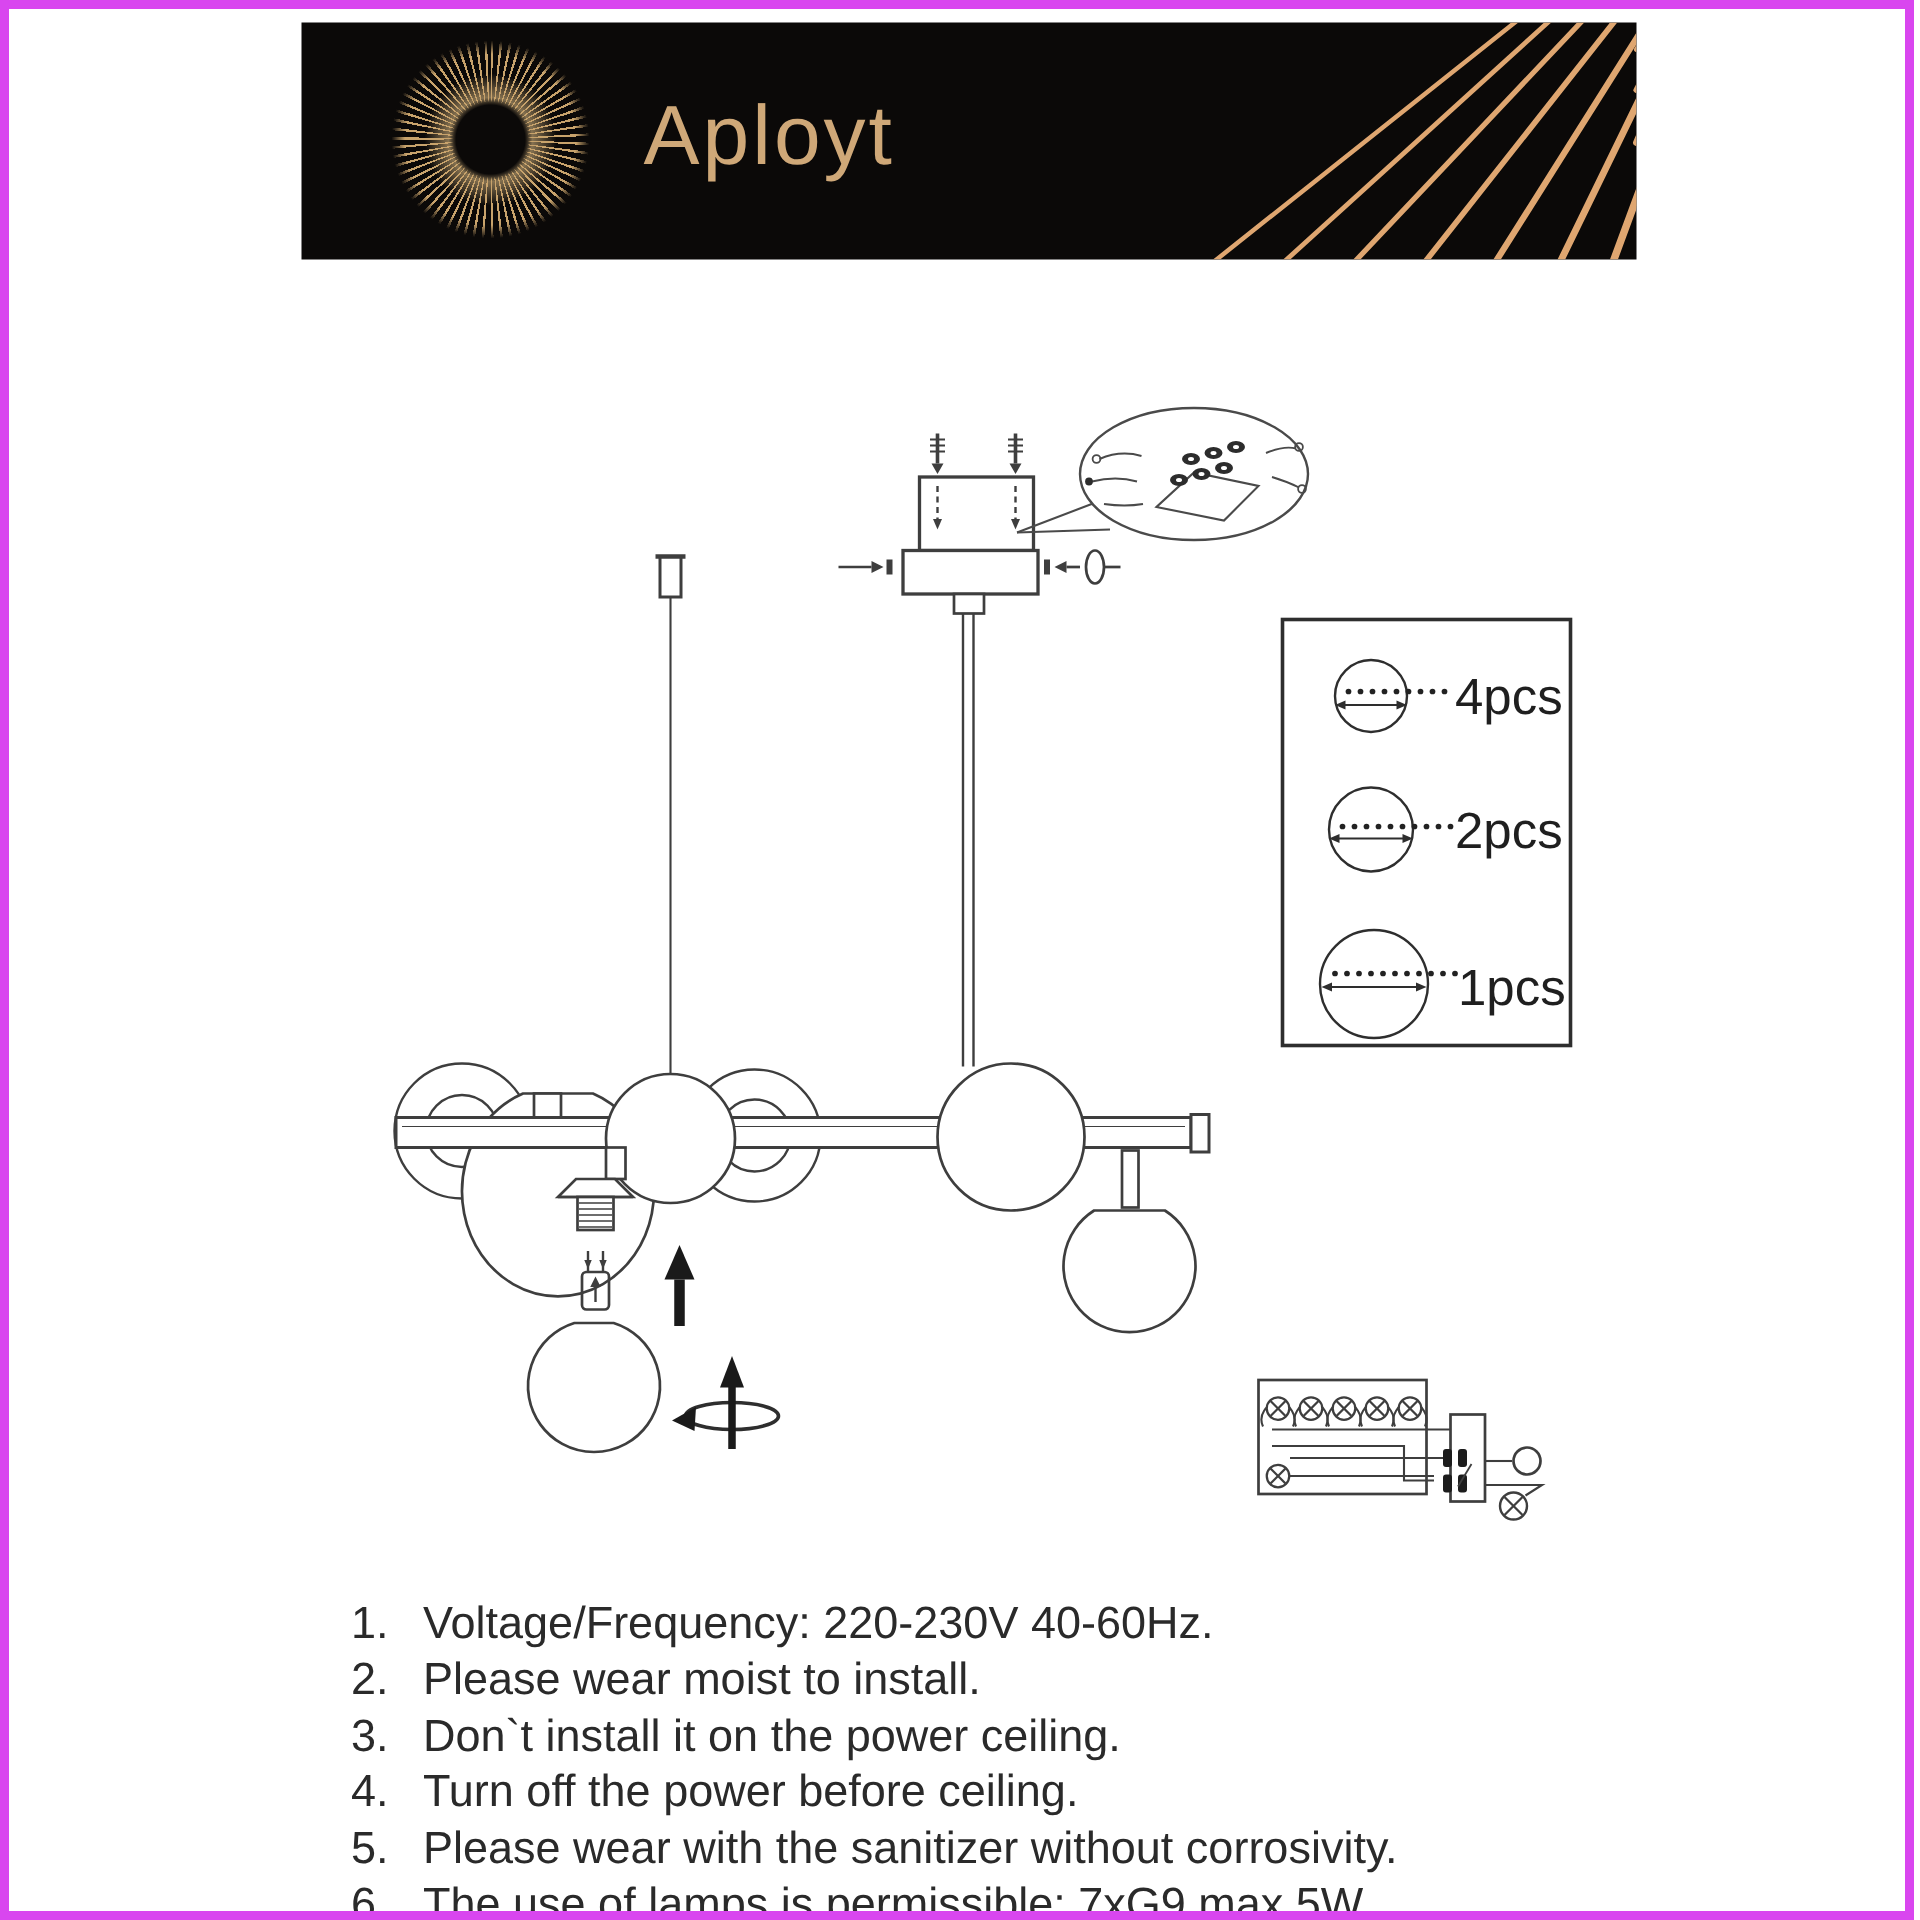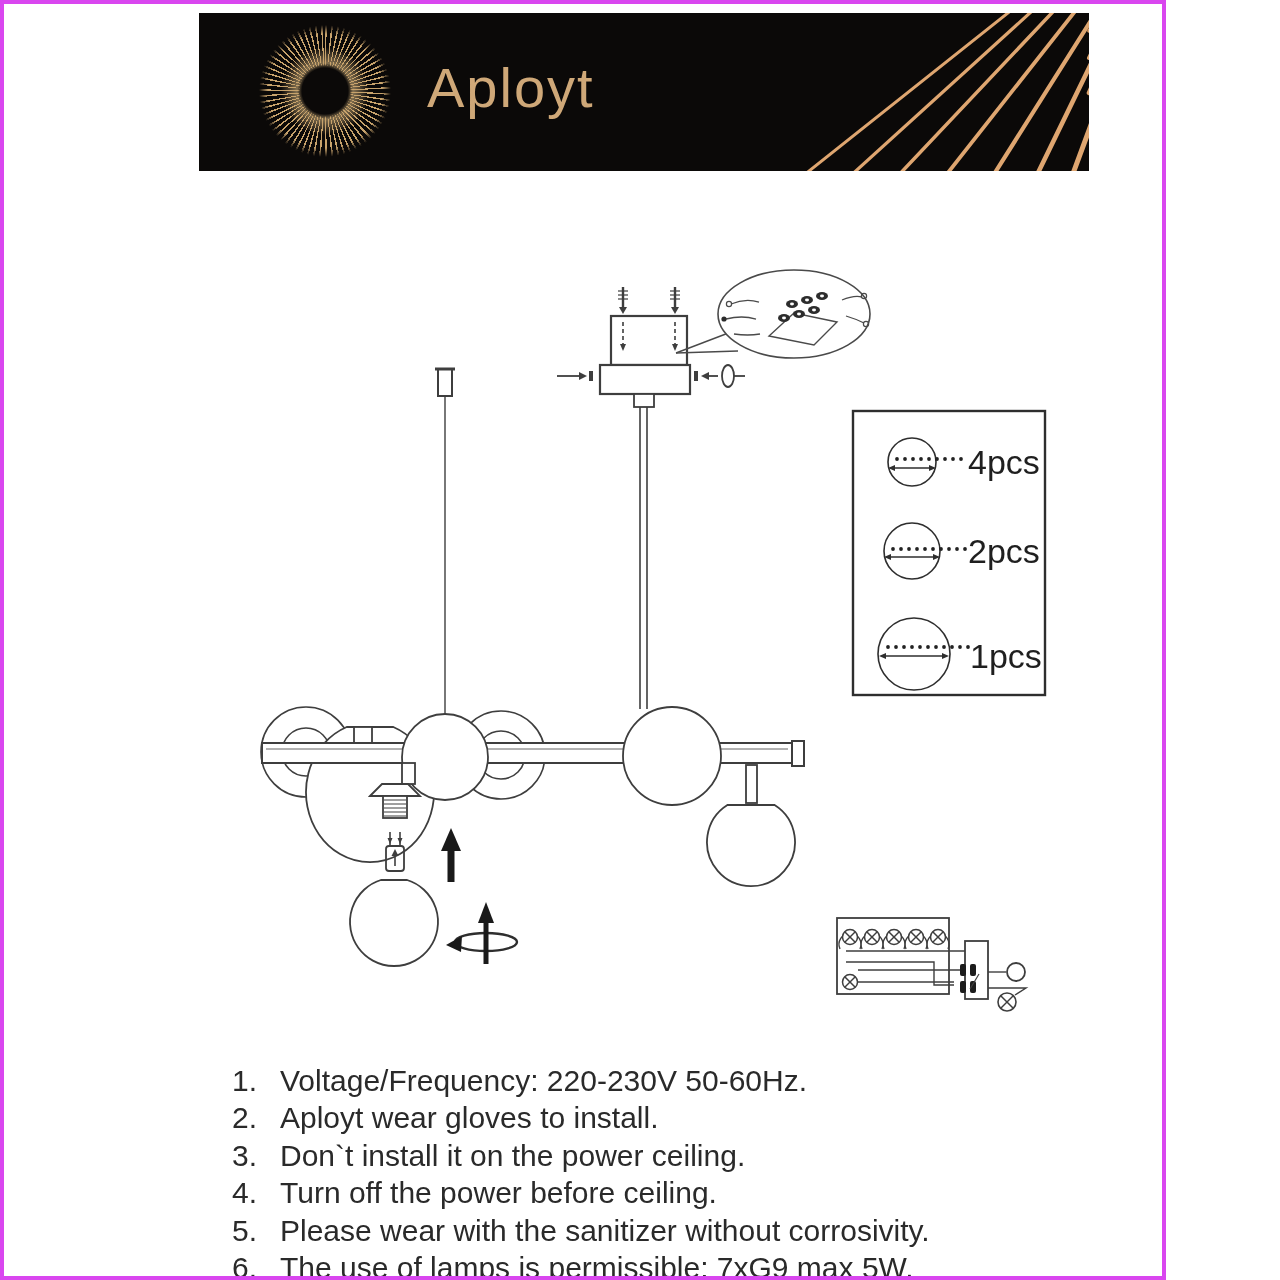--- a/index.html
+++ b/index.html
@@ -3,9 +3,9 @@
 <meta charset="utf-8">
 <style>
   html,body{margin:0;padding:0;background:#fff;}
-  .page{position:relative;width:1166px;height:1280px;background:#ffffff;
+  .page{position:relative;width:1276px;height:1280px;background:#ffffff;
         font-family:"Liberation Sans",sans-serif;overflow:hidden;
-        border:4px solid #d946ef;box-sizing:border-box;}
+        border:6px solid #d946ef;box-sizing:border-box;}
 
   
   .banner{position:absolute;left:195px;top:9px;width:890px;height:158px;

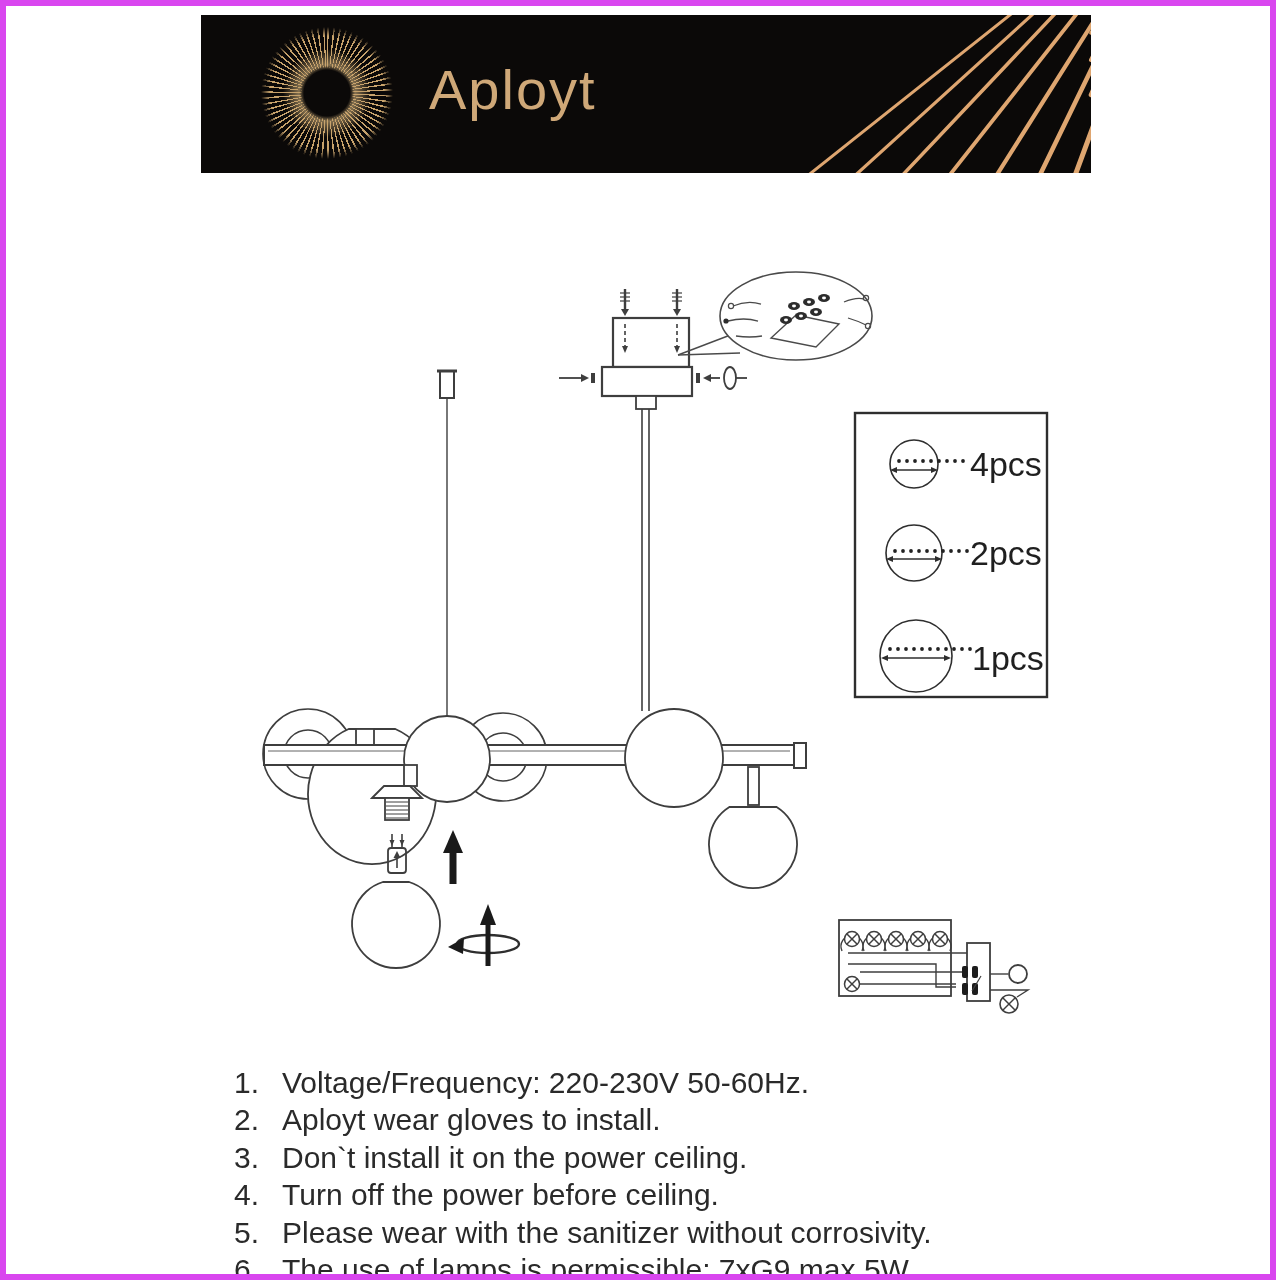--- a/index.html
+++ b/index.html
@@ -333,7 +333,7 @@
   <div class="instructions">
     <div class="instr-row">
       <span class="instr-num">1.</span>
-      <span class="instr-text">Voltage/Frequency: 220-230V 50-60Hz.</span>
+      <span class="instr-text">Voltage/Frequency: 220-230V 40-60Hz.</span>
     </div>
     <div class="instr-row">
       <span class="instr-num">2.</span>

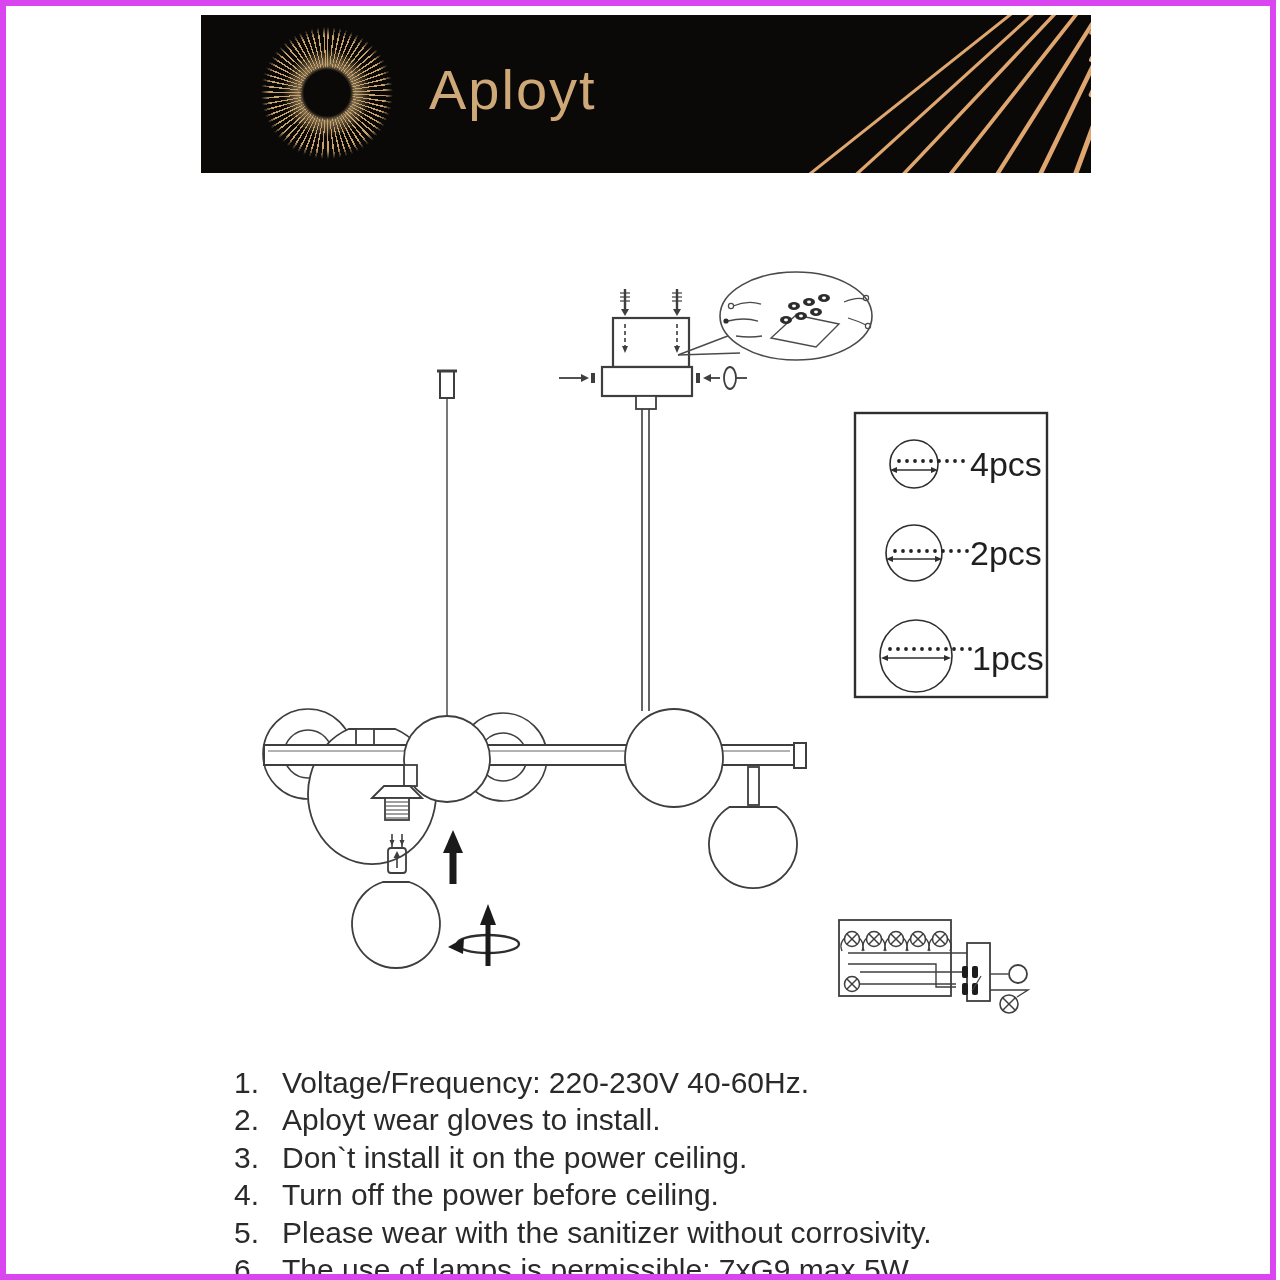--- a/index.html
+++ b/index.html
@@ -337,7 +337,7 @@
     </div>
     <div class="instr-row">
       <span class="instr-num">2.</span>
-      <span class="instr-text">Aployt wear gloves to install.</span>
+      <span class="instr-text">Please wear moist to install.</span>
     </div>
     <div class="instr-row">
       <span class="instr-num">3.</span>

